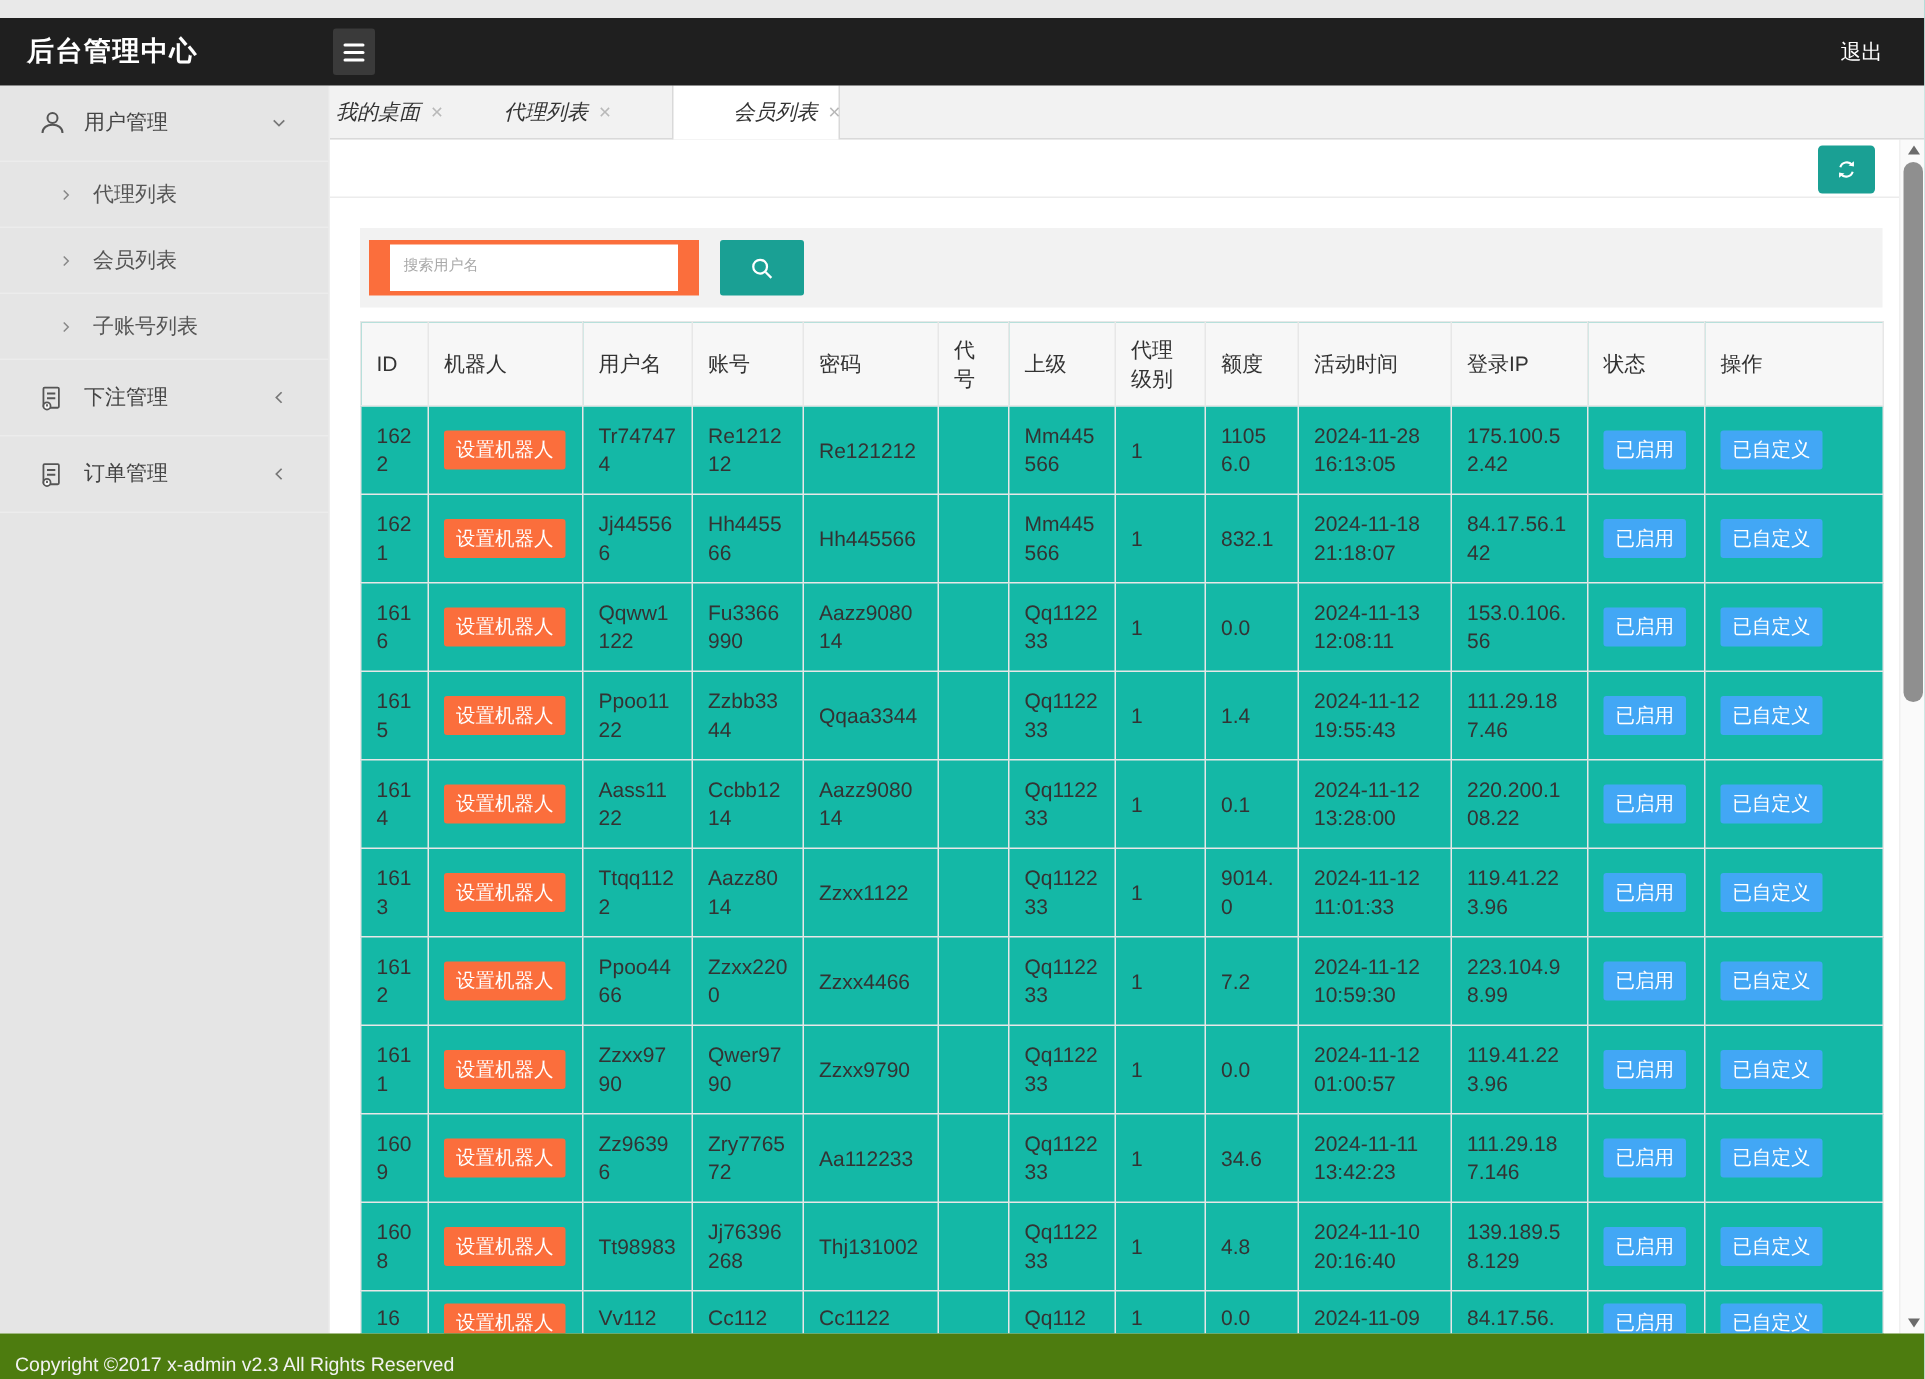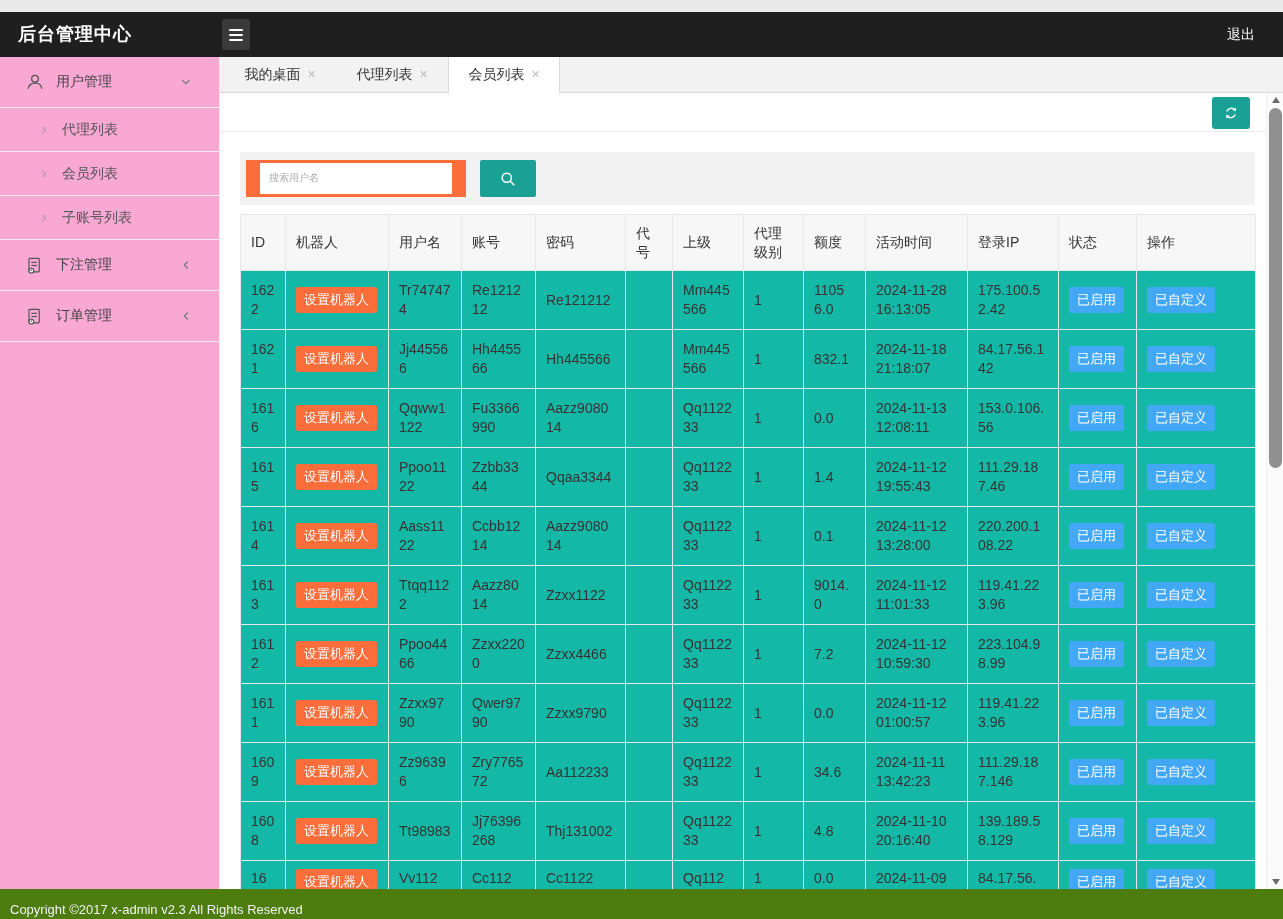--- a/index.html
+++ b/index.html
@@ -15,7 +15,7 @@
   .logout { position:absolute; right:28px; top:0; line-height:45px; color:#fff; font-size:14px; cursor:pointer; }
 
   
-  .sidebar { position:absolute; left:0; top:45px; width:220px; bottom:42px; background:#f9a8d4; border-right:1px solid #eee; }
+  .sidebar { position:absolute; left:0; top:45px; width:220px; bottom:42px; background:#e5e5e5; border-right:1px solid #eee; }
   .side-item { position:relative; display:flex; align-items:center; border-bottom:1px solid #ececec; cursor:pointer; color:#444; }
   .side-group { height:51px; }
   .side-sub { height:44px; color:#555; }

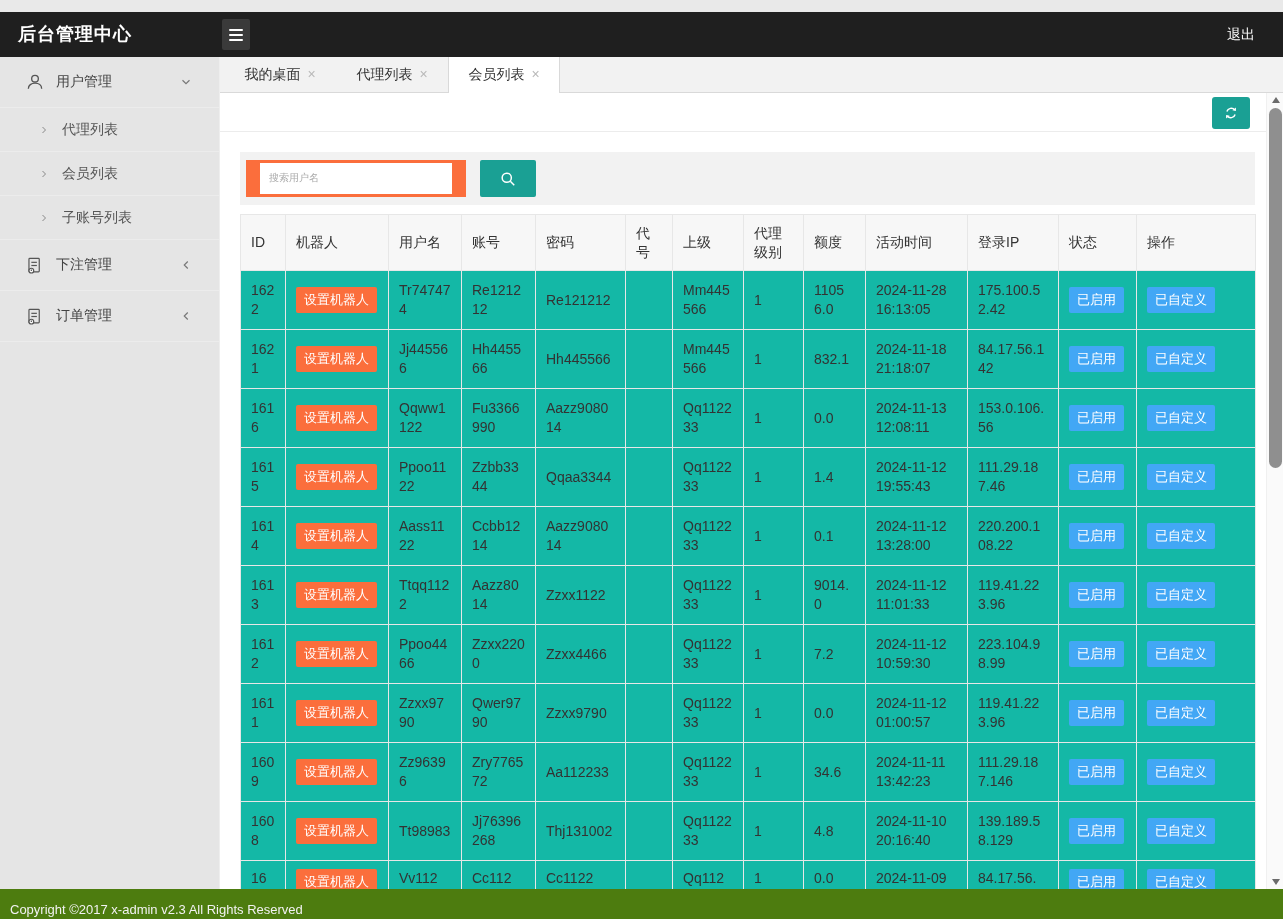--- a/index.html
+++ b/index.html
@@ -27,7 +27,7 @@
 
   
   .tabbar { position:absolute; left:220px; top:45px; right:0; height:36px; background:#f2f2f2; border-bottom:1px solid #d9d9d9; display:flex; padding-left:4px; z-index:5; }
-  .tab { width:112px; height:35px; line-height:35px; text-align:center; font-size:14px; color:#333; cursor:pointer; white-space:nowrap; }
+  .tab { width:112px; height:35px; line-height:35px; font-size:14px; color:#333; cursor:pointer; white-space:nowrap;font-style:italic; }
   .tab .close { color:#b9b9b9; margin-left:7px; font-size:14px; }
   .tab.active { background:#fff; border-left:1px solid #d9d9d9; border-right:1px solid #d9d9d9; height:36px; }
 

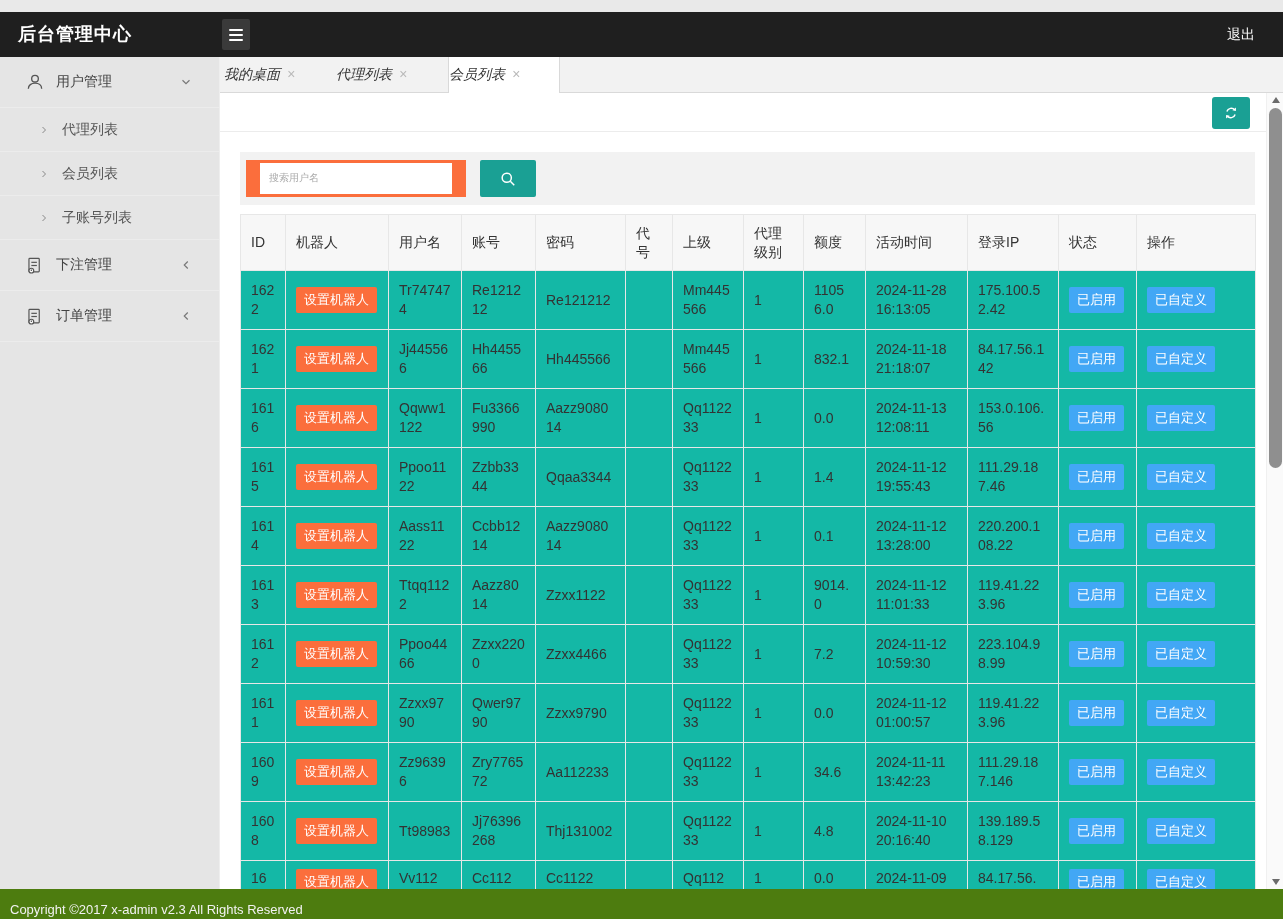--- a/index.html
+++ b/index.html
@@ -29,7 +29,7 @@
   .tabbar { position:absolute; left:220px; top:45px; right:0; height:36px; background:#f2f2f2; border-bottom:1px solid #d9d9d9; display:flex; padding-left:4px; z-index:5; }
   .tab { width:112px; height:35px; line-height:35px; font-size:14px; color:#333; cursor:pointer; white-space:nowrap;font-style:italic; }
   .tab .close { color:#b9b9b9; margin-left:7px; font-size:14px; }
-  .tab.active { background:#fff; border-left:1px solid #d9d9d9; border-right:1px solid #d9d9d9; height:36px; }
+  .tab.active { background:#fff; border-left:1px solid #d9d9d9; border-right:1px solid #d9d9d9; height:36px;padding-left:40px; }
 
   
   .page { position:absolute; left:220px; top:81px; right:17px; bottom:42px; background:#fff; overflow:hidden; }

